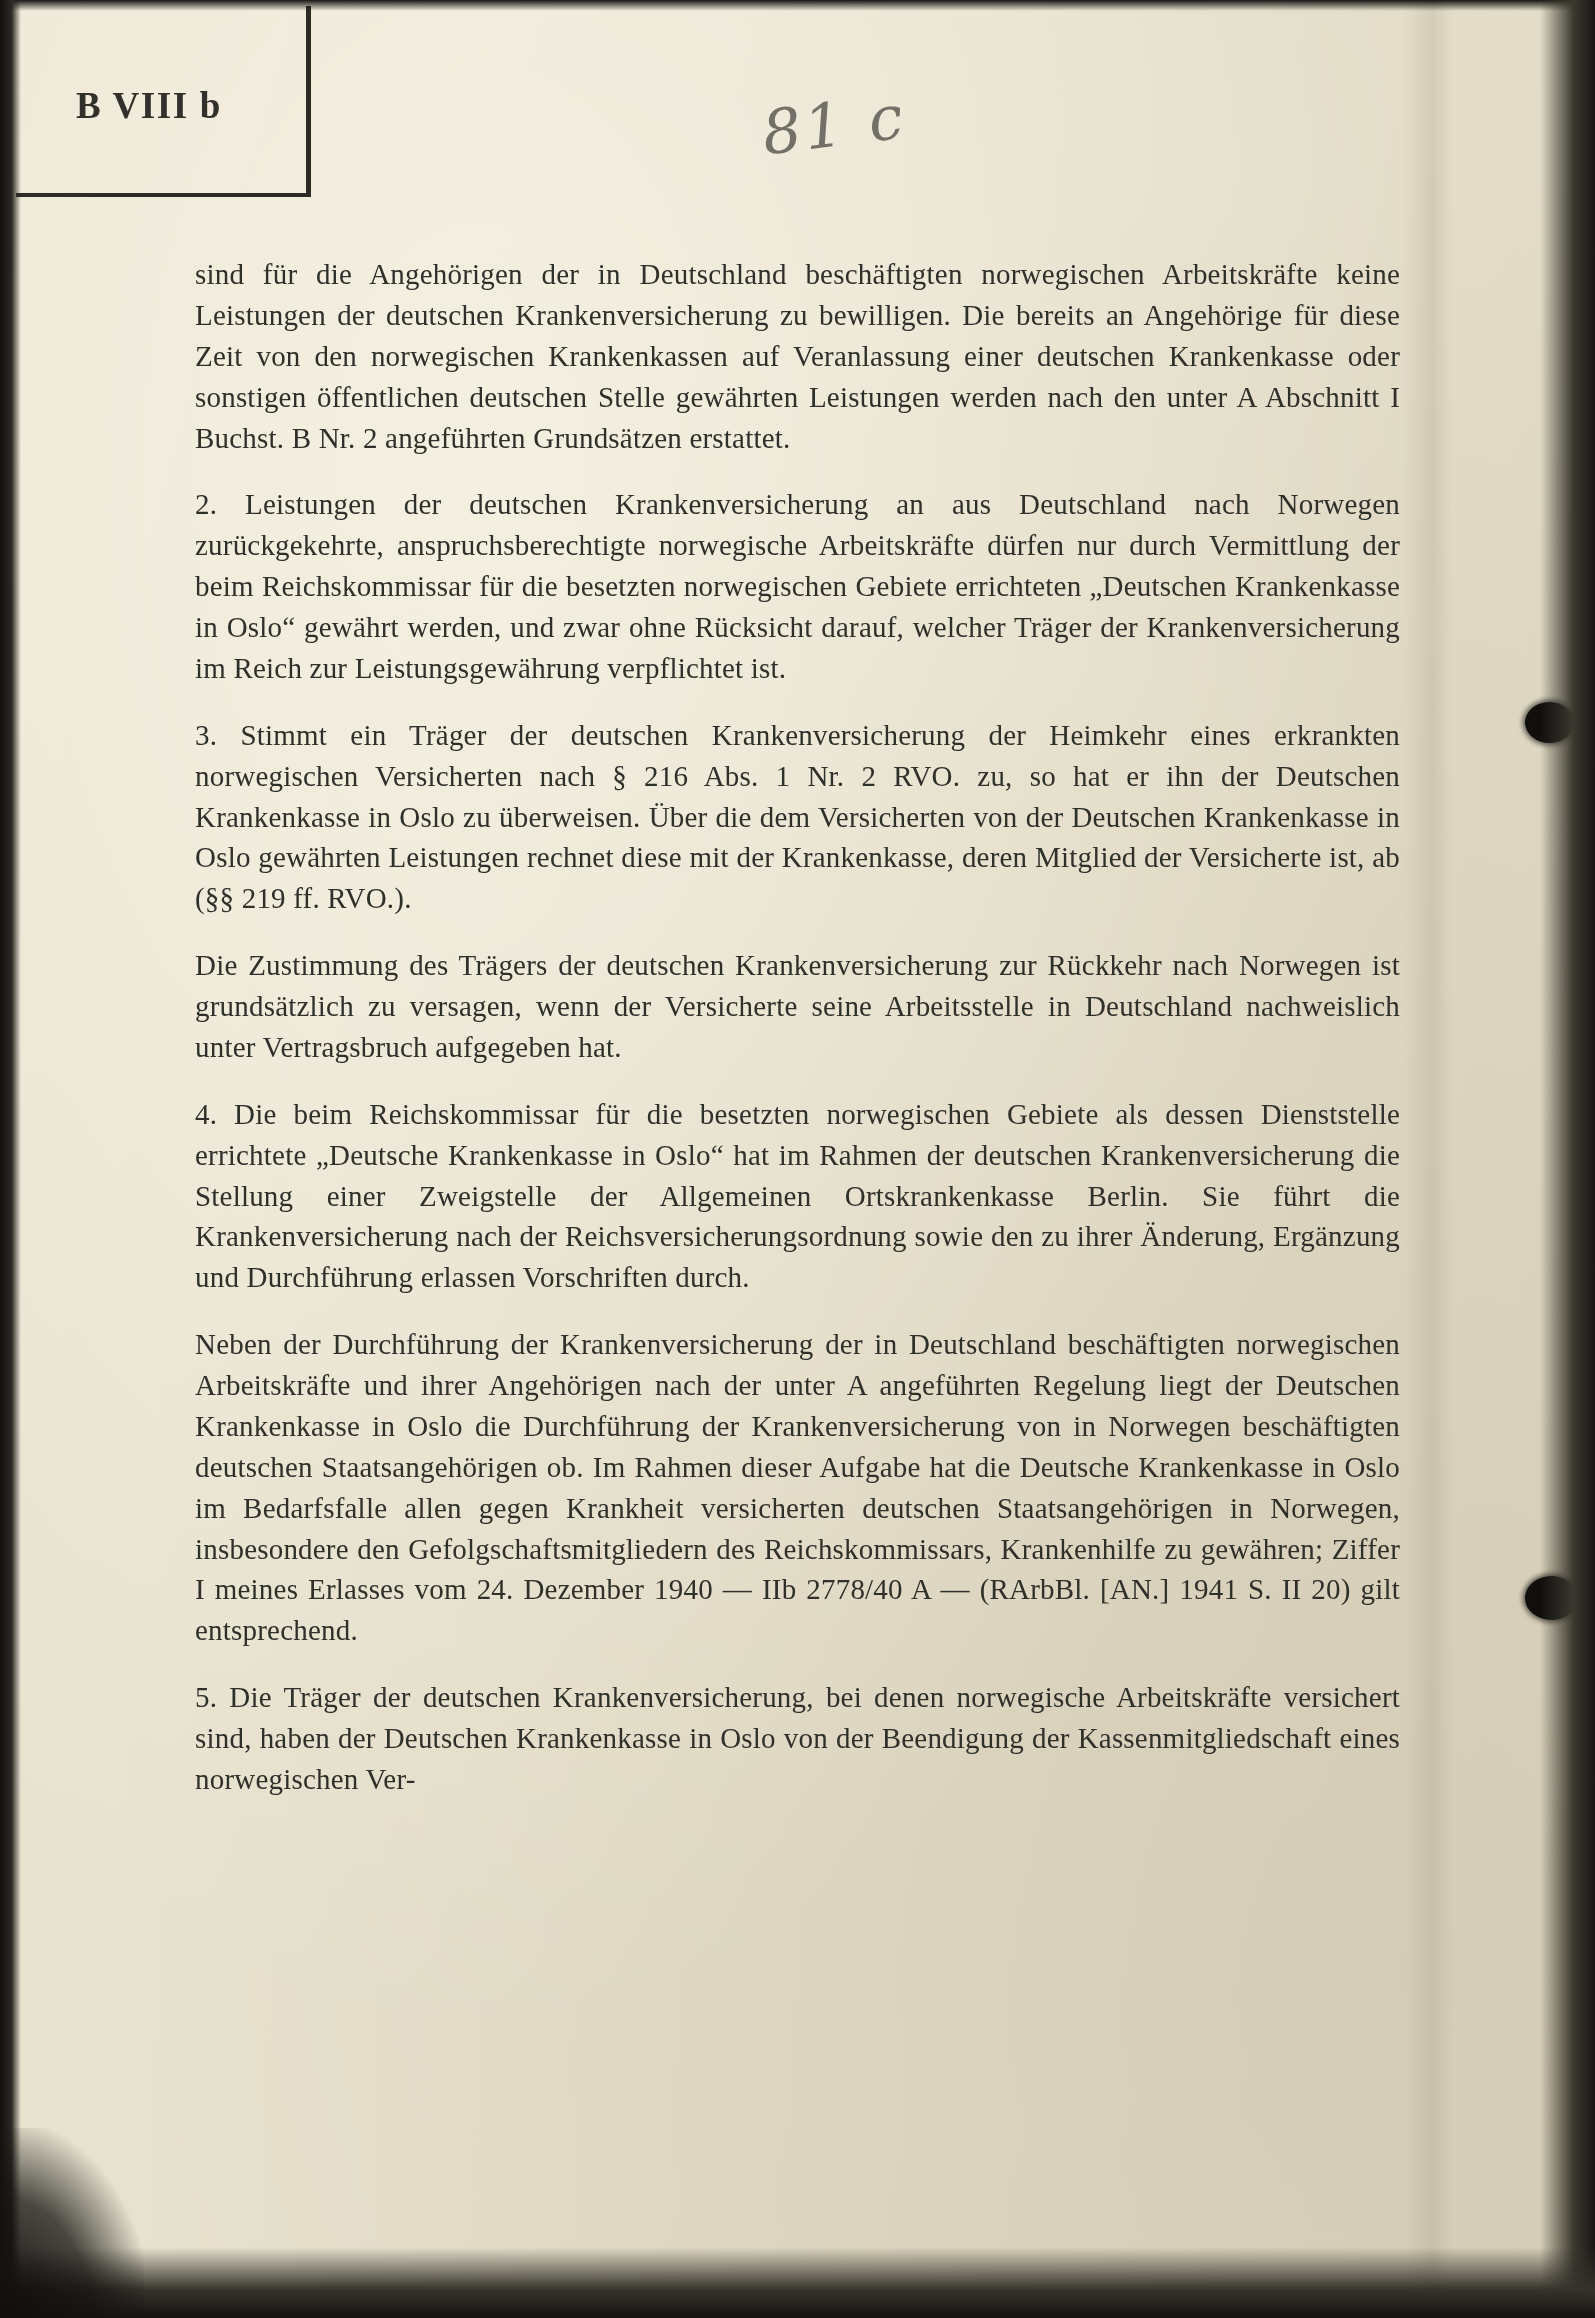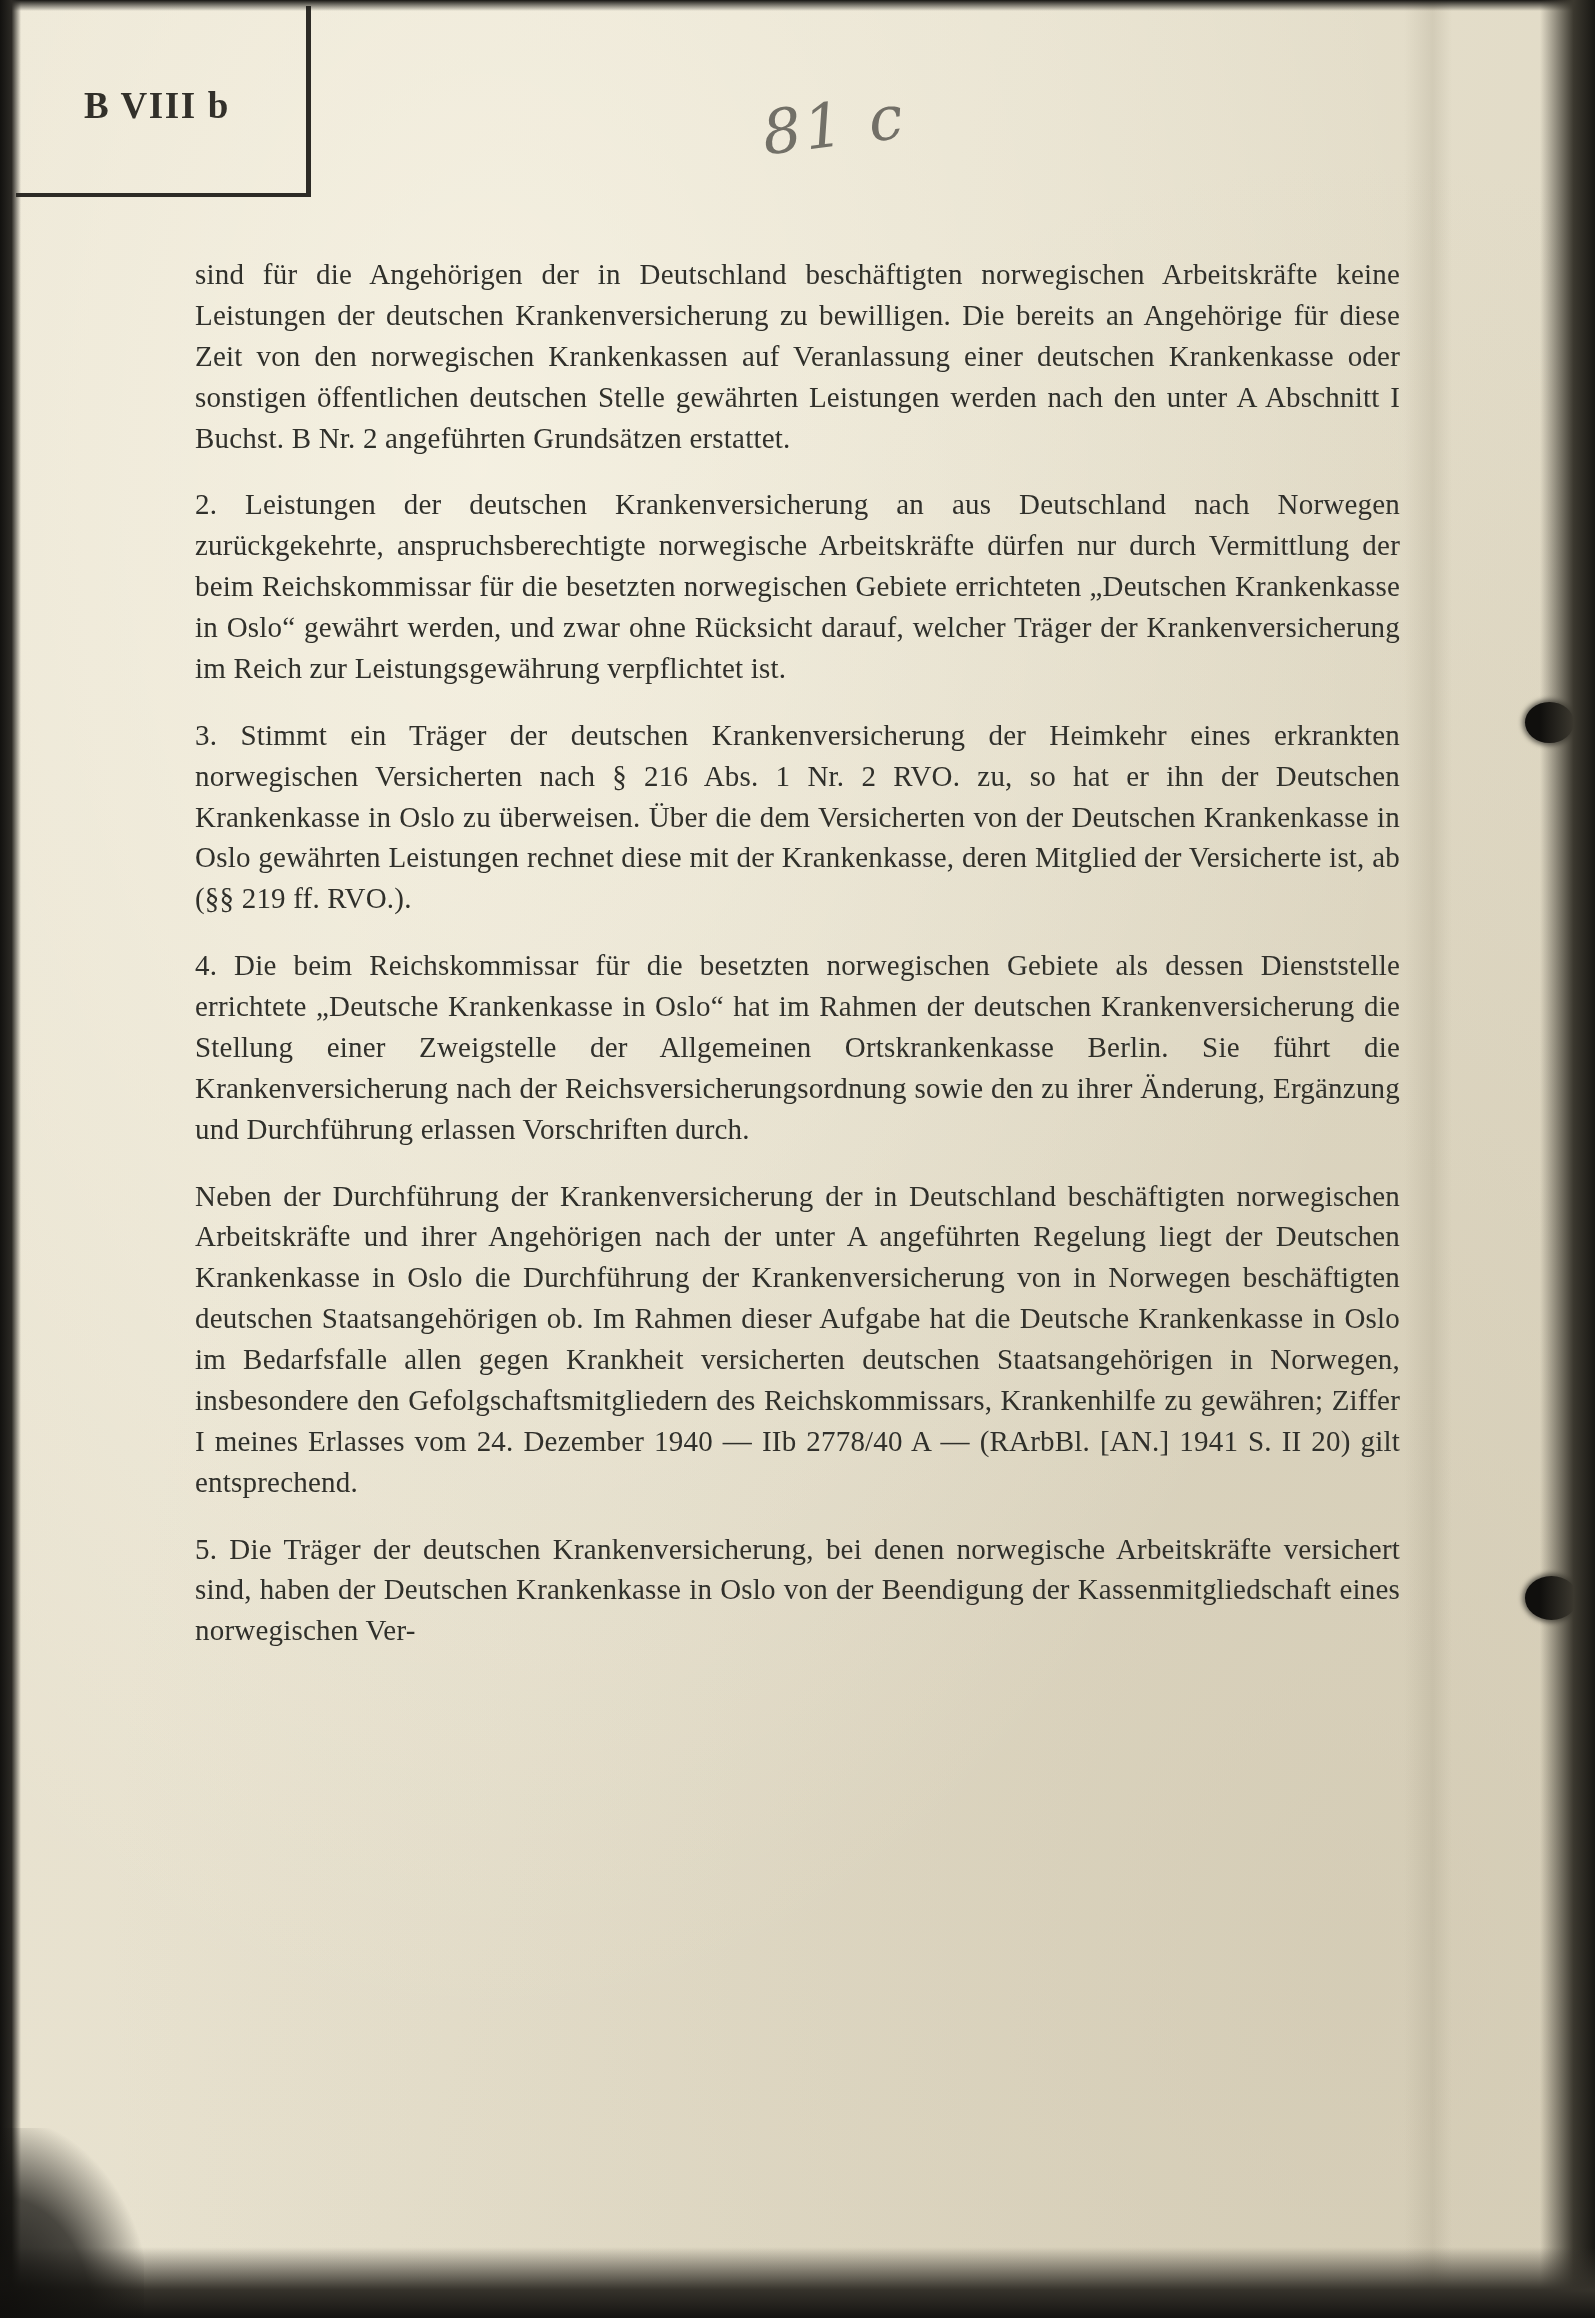--- a/index.html
+++ b/index.html
@@ -75,7 +75,7 @@
   }
   .stamp-label {
     position: absolute;
-    left: 84px;
+    left: 76px;
     top: 84px;
     font-family: "Liberation Serif", serif;
     font-size: 37px;

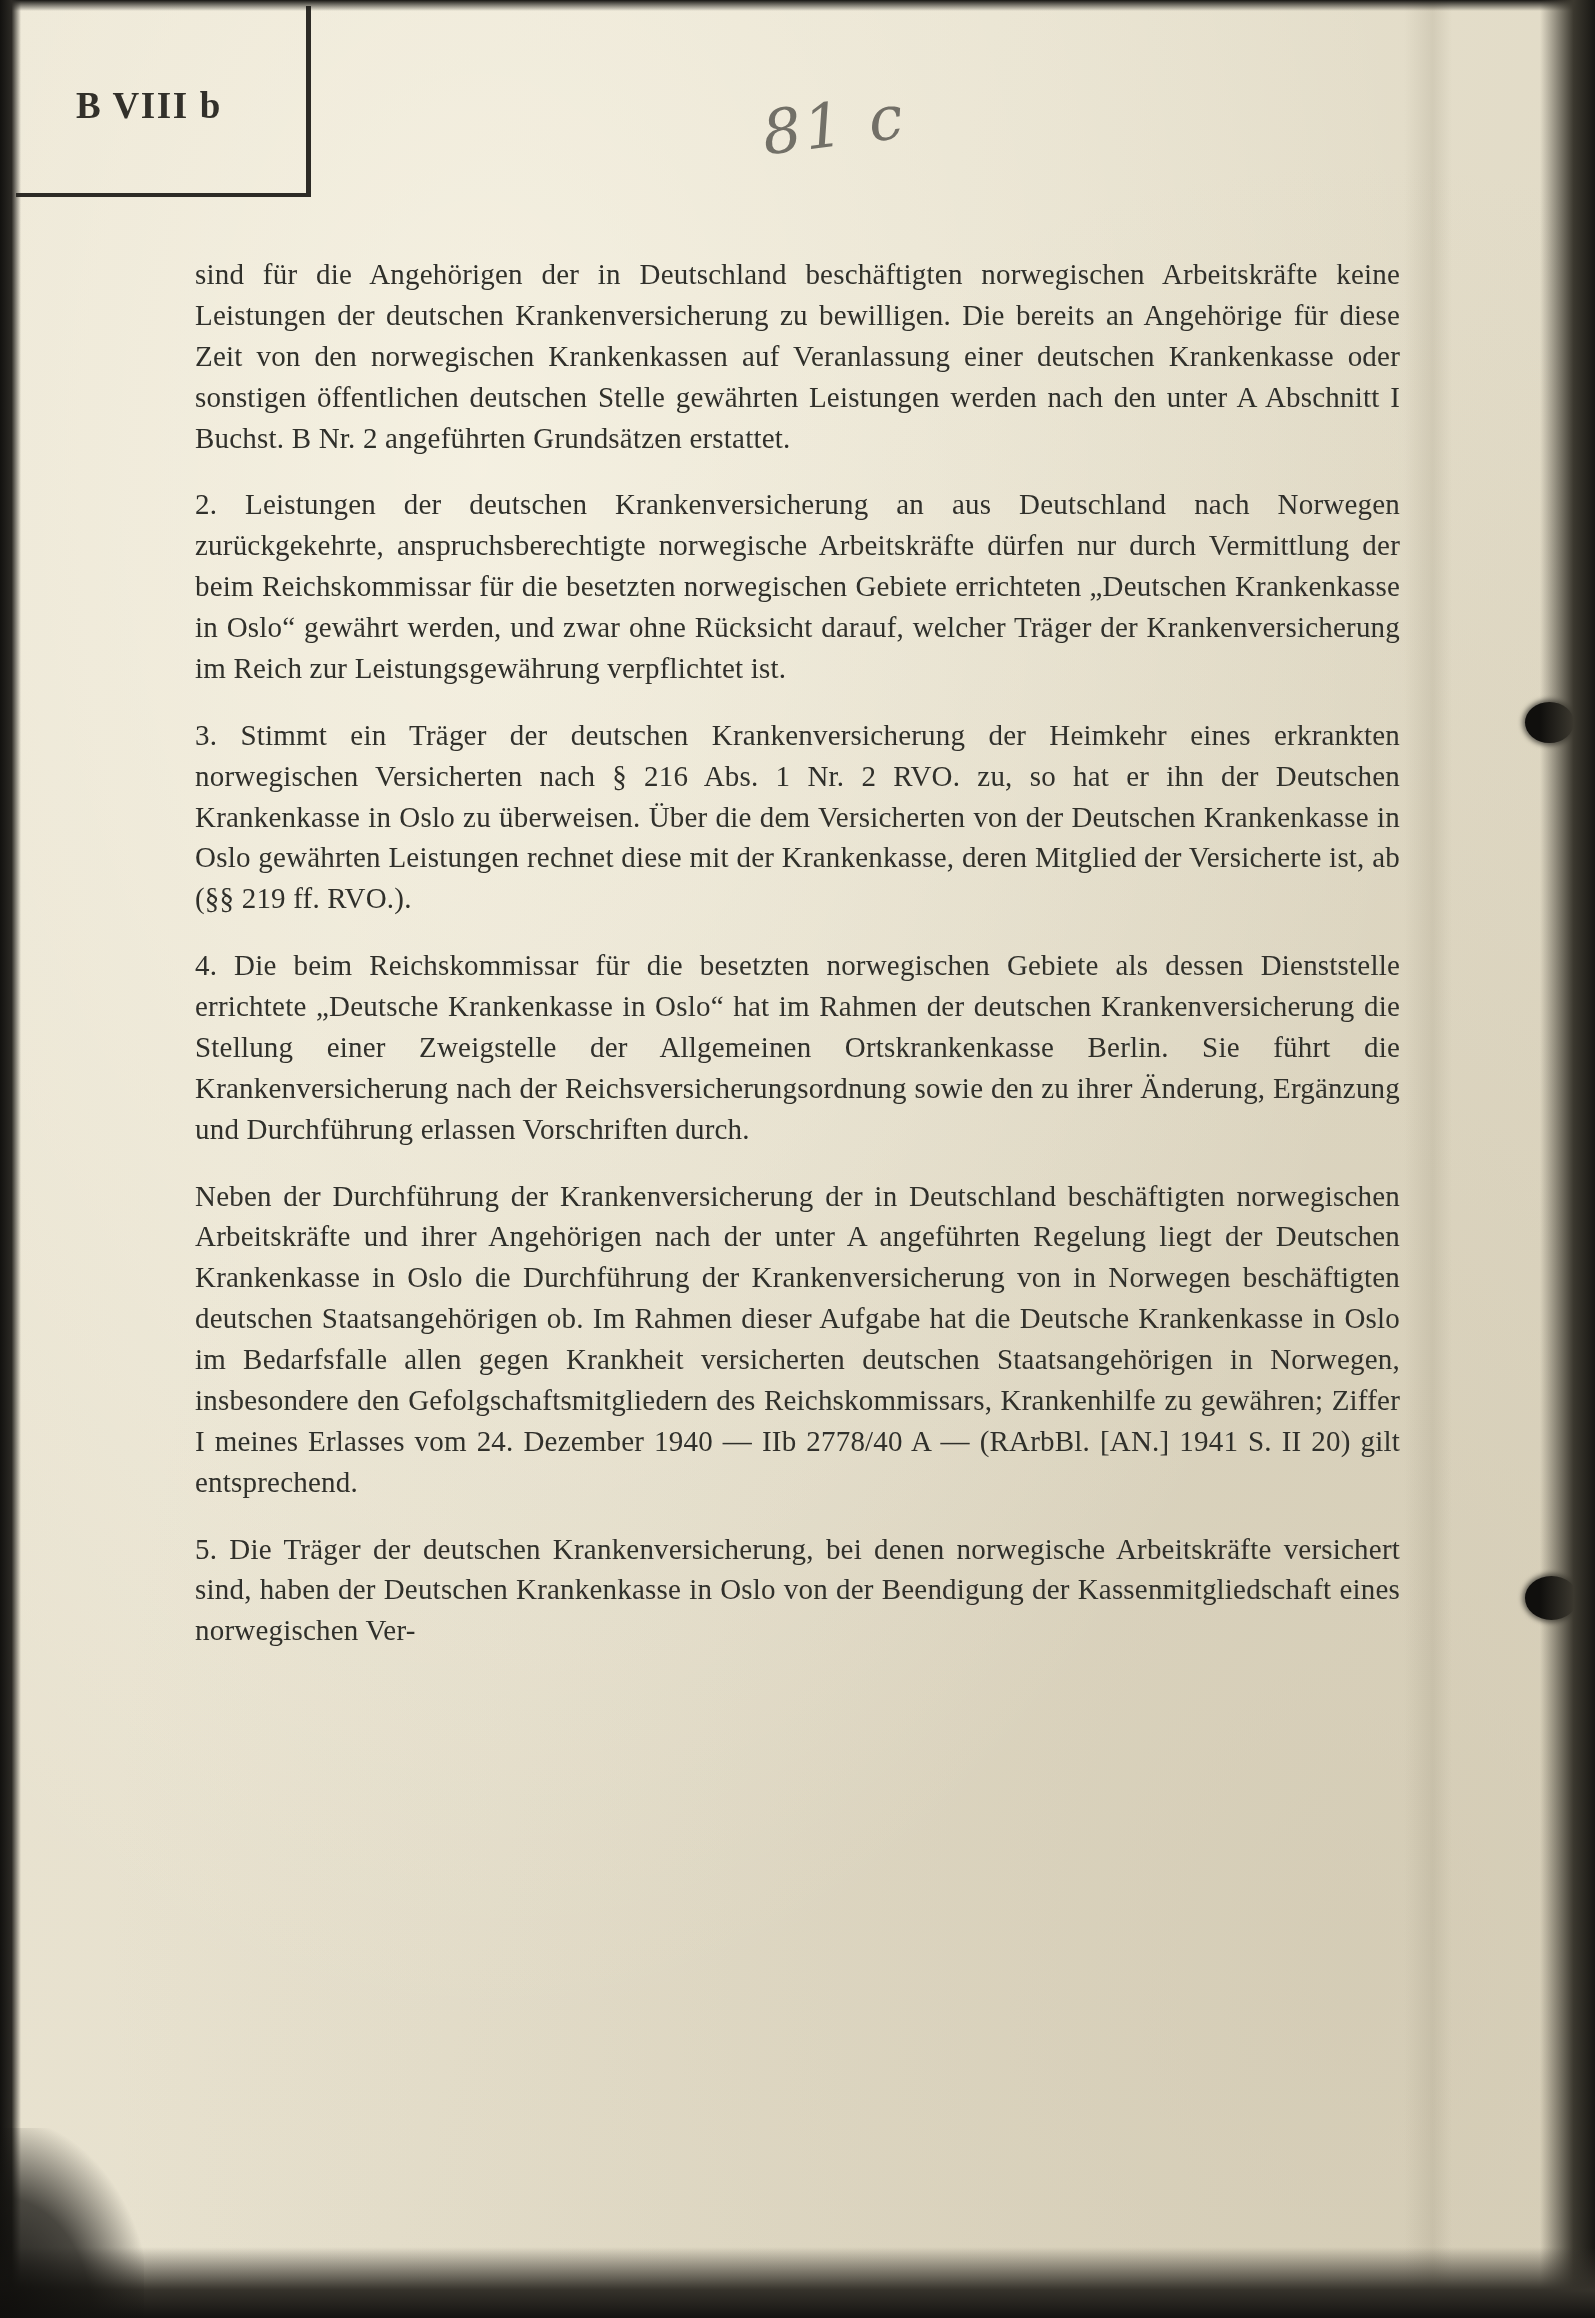--- a/index.html
+++ b/index.html
@@ -167,6 +167,7 @@
     <p class="para">sind für die Angehörigen der in Deutschland beschäftigten norwegischen Arbeitskräfte keine Leistungen der deutschen Krankenversicherung zu bewilligen. Die bereits an Angehörige für diese Zeit von den norwegischen Krankenkassen auf Veranlassung einer deutschen Krankenkasse oder sonstigen öffentlichen deutschen Stelle gewährten Leistungen werden nach den unter A Abschnitt I Buchst. B Nr. 2 angeführten Grundsätzen erstattet.</p>
     <p class="para">2. Leistungen der deutschen Krankenversicherung an aus Deutschland nach Norwegen zurückgekehrte, anspruchsberechtigte norwegische Arbeitskräfte dürfen nur durch Vermittlung der beim Reichskommissar für die besetzten norwegischen Gebiete errichteten „Deutschen Krankenkasse in Oslo“ gewährt werden, und zwar ohne Rücksicht darauf, welcher Träger der Krankenversicherung im Reich zur Leistungsgewährung verpflichtet ist.</p>
     <p class="para">3. Stimmt ein Träger der deutschen Krankenversicherung der Heimkehr eines erkrankten norwegischen Versicherten nach § 216 Abs. 1 Nr. 2 RVO. zu, so hat er ihn der Deutschen Krankenkasse in Oslo zu überweisen. Über die dem Versicherten von der Deutschen Krankenkasse in Oslo gewährten Leistungen rechnet diese mit der Krankenkasse, deren Mitglied der Versicherte ist, ab (§§ 219 ff. RVO.).</p>
+    <p class="para">Die Zustimmung des Trägers der deutschen Krankenversicherung zur Rückkehr nach Norwegen ist grundsätzlich zu versagen, wenn der Versicherte seine Arbeitsstelle in Deutschland nachweislich unter Vertragsbruch aufgegeben hat.</p>
     <p class="para">4. Die beim Reichskommissar für die besetzten norwegischen Gebiete als dessen Dienststelle errichtete „Deutsche Krankenkasse in Oslo“ hat im Rahmen der deutschen Krankenversicherung die Stellung einer Zweigstelle der Allgemeinen Ortskrankenkasse Berlin. Sie führt die Krankenversicherung nach der Reichsversicherungsordnung sowie den zu ihrer Änderung, Ergänzung und Durchführung erlassen Vorschriften durch.</p>
     <p class="para">Neben der Durchführung der Krankenversicherung der in Deutschland beschäftigten norwegischen Arbeitskräfte und ihrer Angehörigen nach der unter A angeführten Regelung liegt der Deutschen Krankenkasse in Oslo die Durchführung der Krankenversicherung von in Norwegen beschäftigten deutschen Staatsangehörigen ob. Im Rahmen dieser Aufgabe hat die Deutsche Krankenkasse in Oslo im Bedarfsfalle allen gegen Krankheit versicherten deutschen Staatsangehörigen in Norwegen, insbesondere den Gefolgschaftsmitgliedern des Reichskommissars, Krankenhilfe zu gewähren; Ziffer I meines Erlasses vom 24. Dezember 1940 — IIb 2778/40 A — (RArbBl. [AN.] 1941 S. II 20) gilt entsprechend.</p>
     <p class="para">5. Die Träger der deutschen Krankenversicherung, bei denen norwegische Arbeitskräfte versichert sind, haben der Deutschen Krankenkasse in Oslo von der Beendigung der Kassenmitgliedschaft eines norwegischen Ver-</p>

